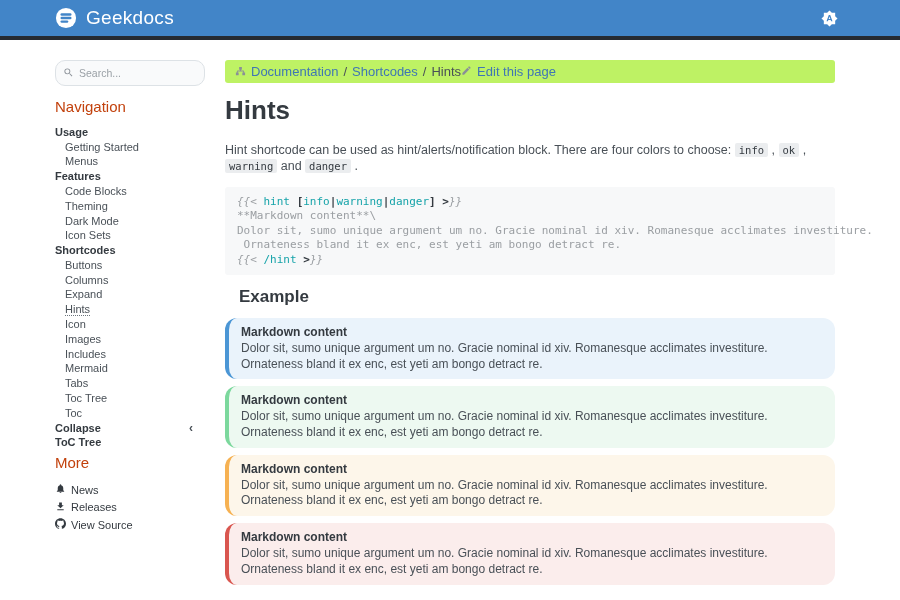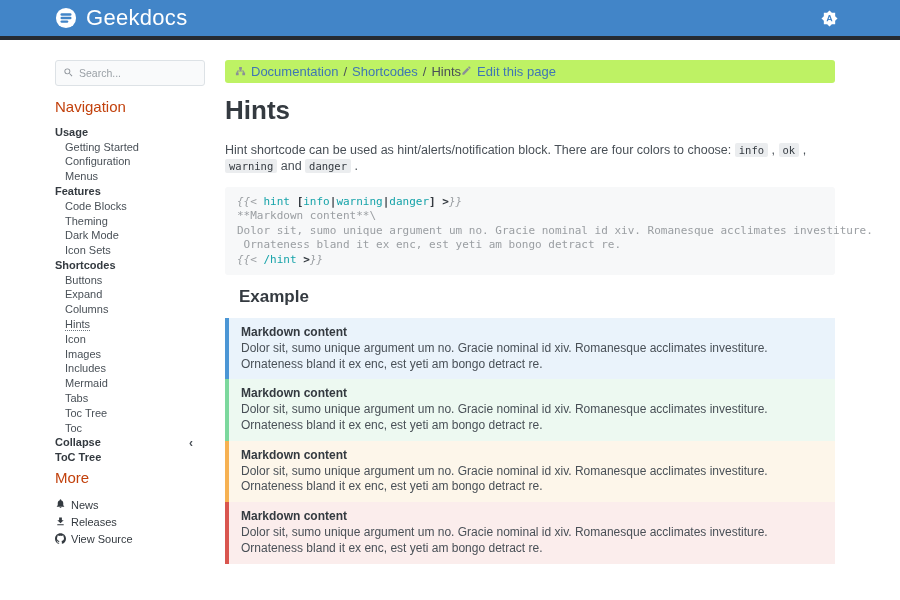--- a/index.html
+++ b/index.html
@@ -10,7 +10,7 @@
   .header { height: 40px; background: #4285c8; border-bottom: 4px solid #262b32;
             display: flex; align-items: center; justify-content: space-between;
             padding: 0 62px 0 55px; }
-  .brand { display: flex; align-items: center; gap: 9px; color: #fff; font-size: 22px;
+  .brand { display: flex; align-items: center; gap: 9px; color: #fff; font-size: 19px;
            letter-spacing: .3px; cursor: pointer; text-decoration: none; }
   .logo svg, .theme-toggle svg { display: block; }
   .theme-toggle { background: transparent; border: none; cursor: pointer; }

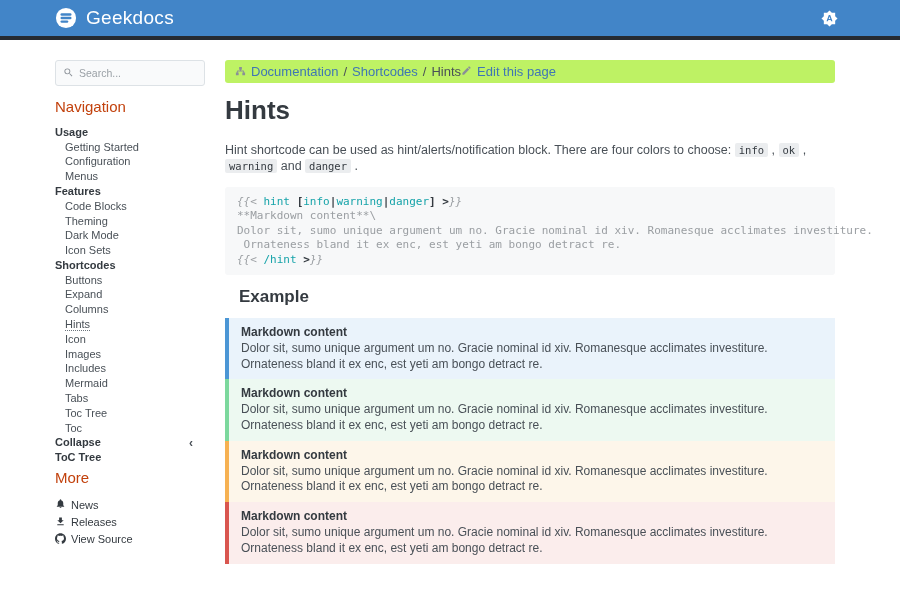--- a/index.html
+++ b/index.html
@@ -21,7 +21,7 @@
   .main { width: 610px; flex: 0 0 610px; }
 
   
-  .search { height: 21px; border: 1px solid #dde2e6; border-radius: 3px; background: #f9fafb;
+  .search { height: 21px; border: 1px solid #dde2e6; border-radius: 10px; background: #f9fafb;
             display: flex; align-items: center; gap: 5px; padding: 12px 7px; margin-bottom: 12px; }
   .search input { border: none; outline: none; background: transparent; width: 100%;
                   font-family: "Liberation Sans", sans-serif; font-size: 10.5px; color: #495057; }

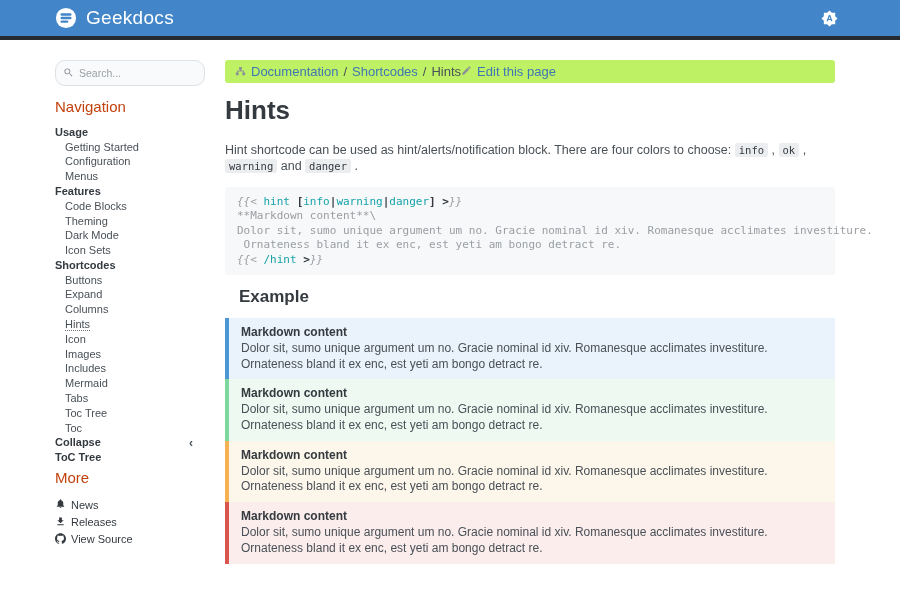--- a/index.html
+++ b/index.html
@@ -108,9 +108,6 @@
           <span>Getting Started</span>
         </div>
         <div class="nav-row nav-link">
-          <span>Configuration</span>
-        </div>
-        <div class="nav-row nav-link">
           <span>Menus</span>
         </div>
         <div class="nav-row nav-section">

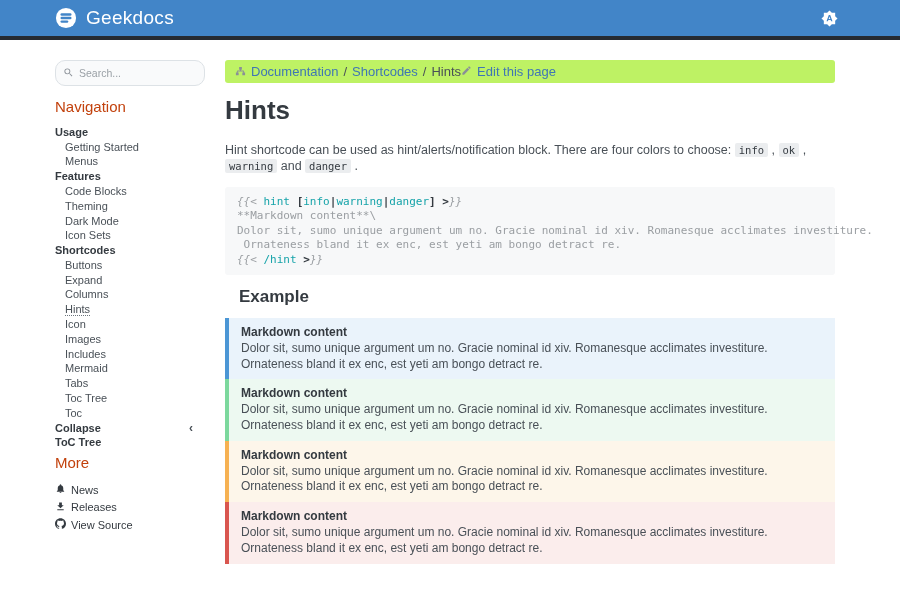--- a/index.html
+++ b/index.html
@@ -132,10 +132,10 @@
           <span>Buttons</span>
         </div>
         <div class="nav-row nav-link">
+          <span>Columns</span>
+        </div>
+        <div class="nav-row nav-link">
           <span>Expand</span>
-        </div>
-        <div class="nav-row nav-link">
-          <span>Columns</span>
         </div>
         <div class="nav-row nav-link active">
           <span>Hints</span>

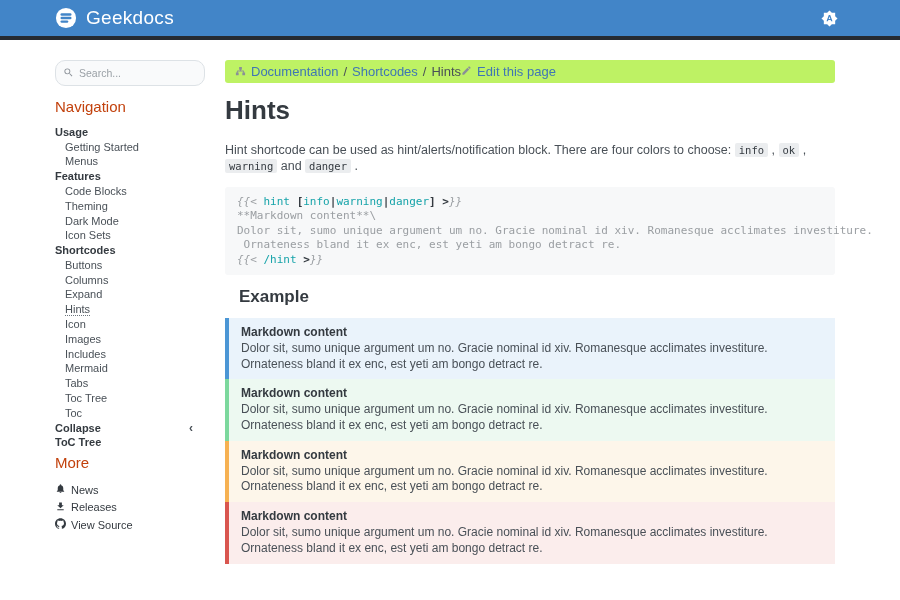--- a/index.html
+++ b/index.html
@@ -64,7 +64,7 @@
   h2 { font-size: 17px; color: #343a40; margin: 4px 14px 11px; font-weight: bold; }
 
   
-  .hint { border-left: 4px solid #ccc; border-radius: 0; padding: 7px 12px; 
+  .hint { border-left: 4px solid #ccc; border-radius: 12px; padding: 7px 12px; margin-bottom: 7px;
           font-size: 12px; line-height: 15.8px; }
   .hint-title { font-weight: bold; color: #343a40; }
   .hint-body { color: #495057; }

